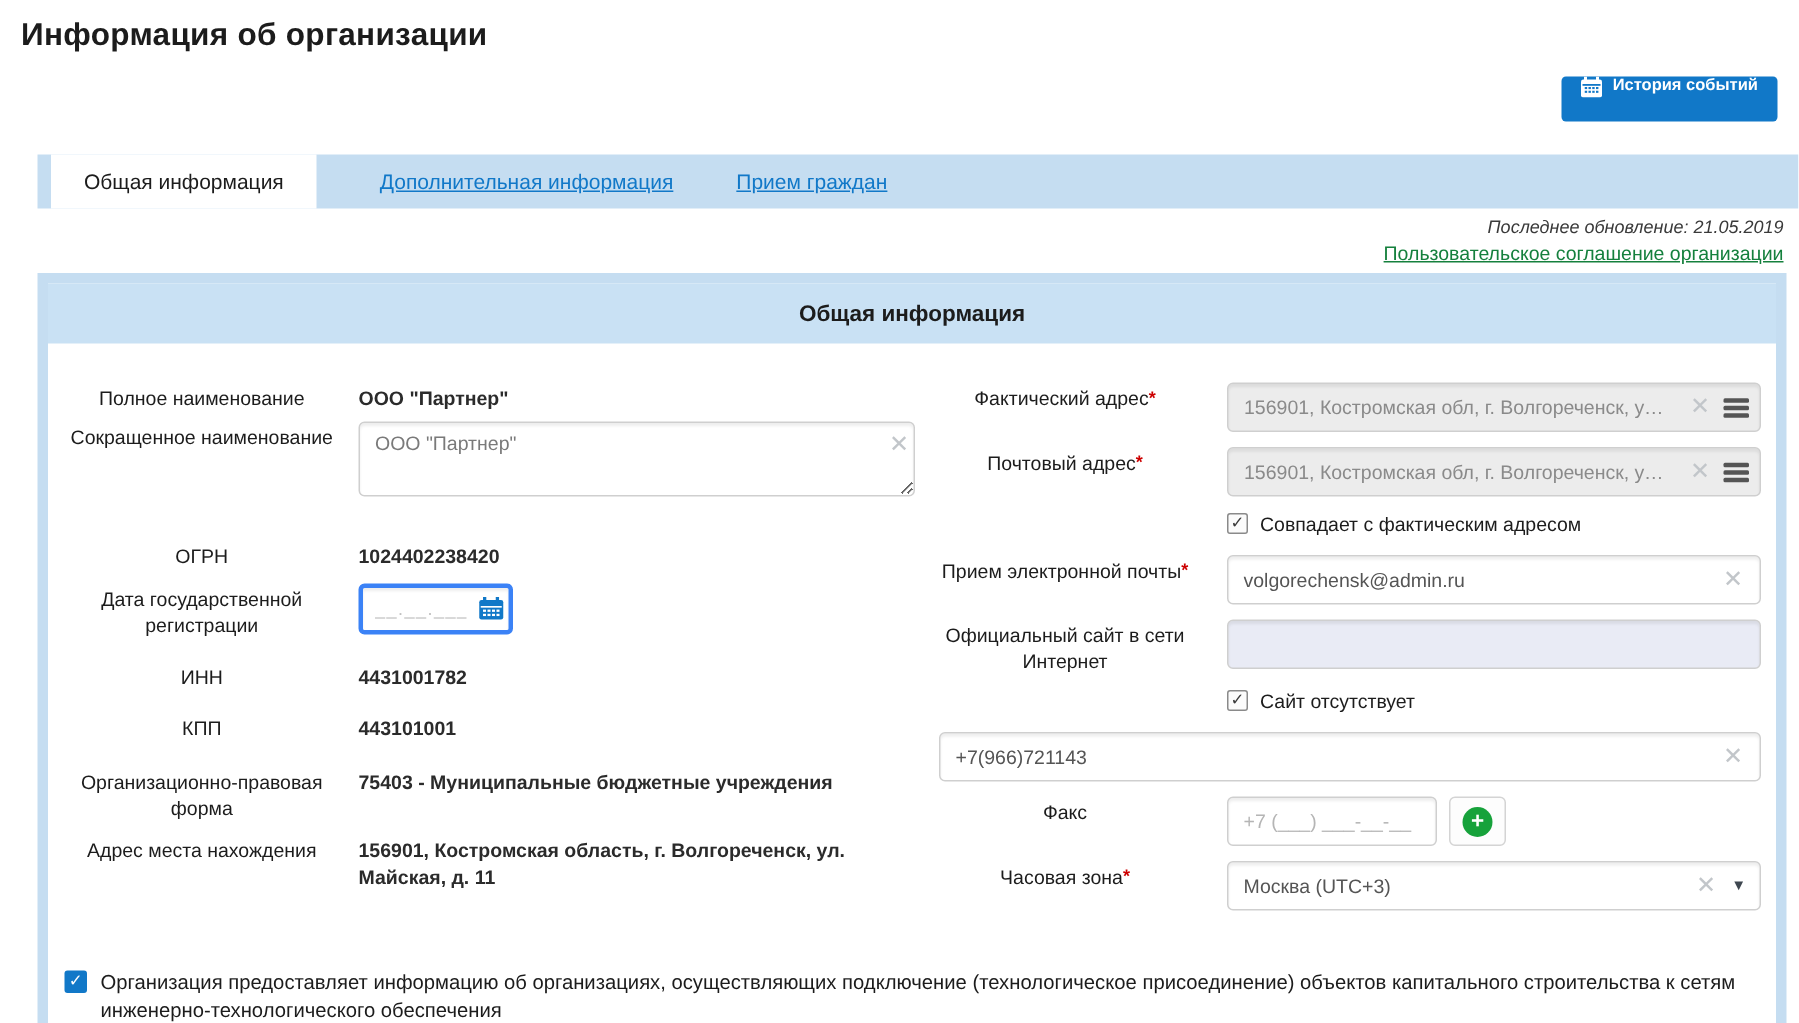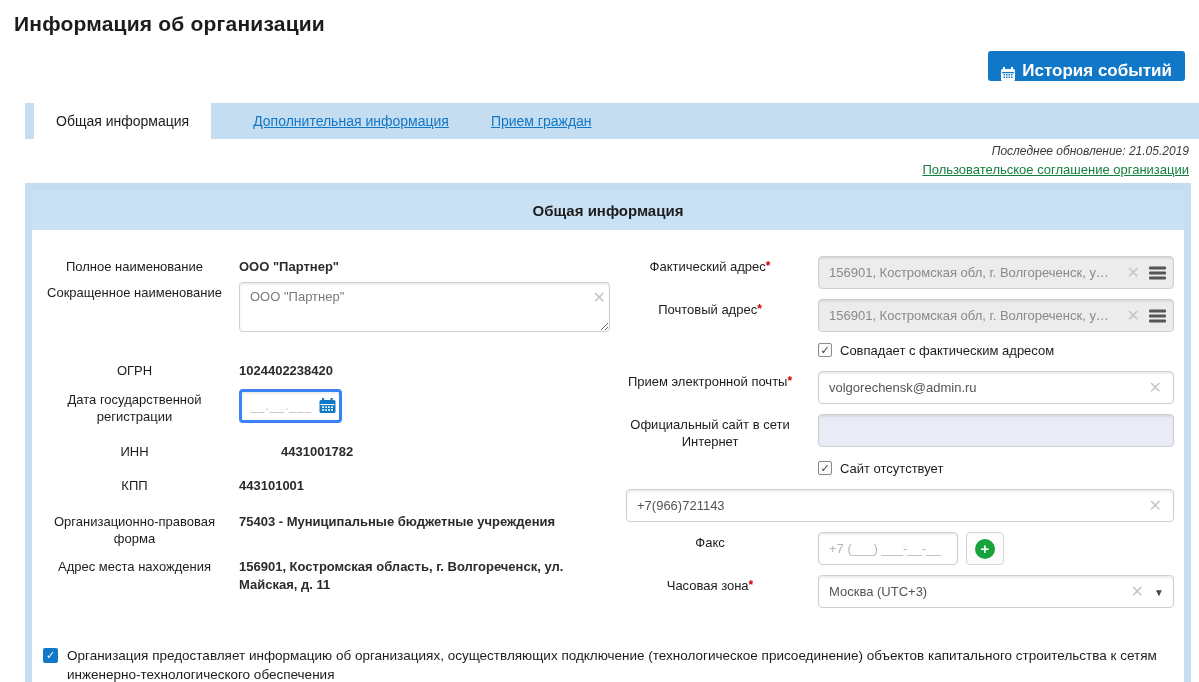--- a/index.html
+++ b/index.html
@@ -10,8 +10,8 @@
   h1.page-title { font-size:21px; font-weight:bold; color:#1c1c1c; margin:12px 0 0 14px; letter-spacing:.2px; }
 
   .toolbar-row { display:flex; justify-content:flex-end; padding-right:14px; margin-top:15px; }
-  .btn { border:none; border-radius:3px; height:30px; font-size:17px; font-weight:600;
-    color:#fff; padding:0 13px; cursor:pointer; display:inline-flex; align-items:flex-end; gap:7px;
+  .btn { border:none; border-radius:3px; height:30px; font-size:11px; font-weight:600;
+    color:#fff; padding:0 13px; cursor:pointer; display:inline-flex; align-items:flex-start; gap:7px;
     font-family:"Liberation Sans", sans-serif; }
   .btn-blue { background:#1178c8; }
 

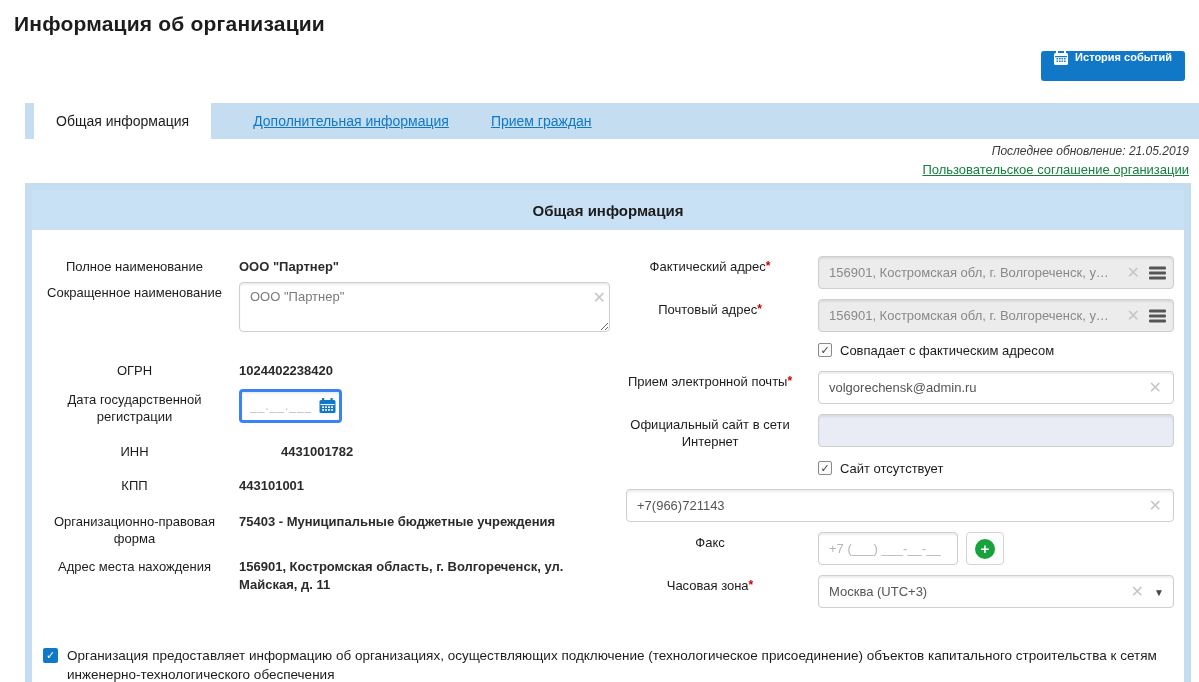--- a/index.html
+++ b/index.html
@@ -93,7 +93,7 @@
     display:flex; align-items:center; justify-content:center; font-size:11px; line-height:1; margin-top:2px; cursor:pointer; }
   .bottom-check-label { font-size:13.5px; color:#1c1c1c; line-height:19px; max-width:1130px; }
 
-  .mb6{margin-bottom:6px;} .mb14{margin-bottom:14px;gap:42px;} .mb16{margin-bottom:16px;} .mb24{margin-bottom:24px;} .mb9{margin-bottom:9px;}
+  .mb6{margin-bottom:6px;} .mb14{margin-bottom:14px;} .mb16{margin-bottom:16px;} .mb24{margin-bottom:24px;} .mb9{margin-bottom:9px;}
 </style>
 </head>
 <body>

